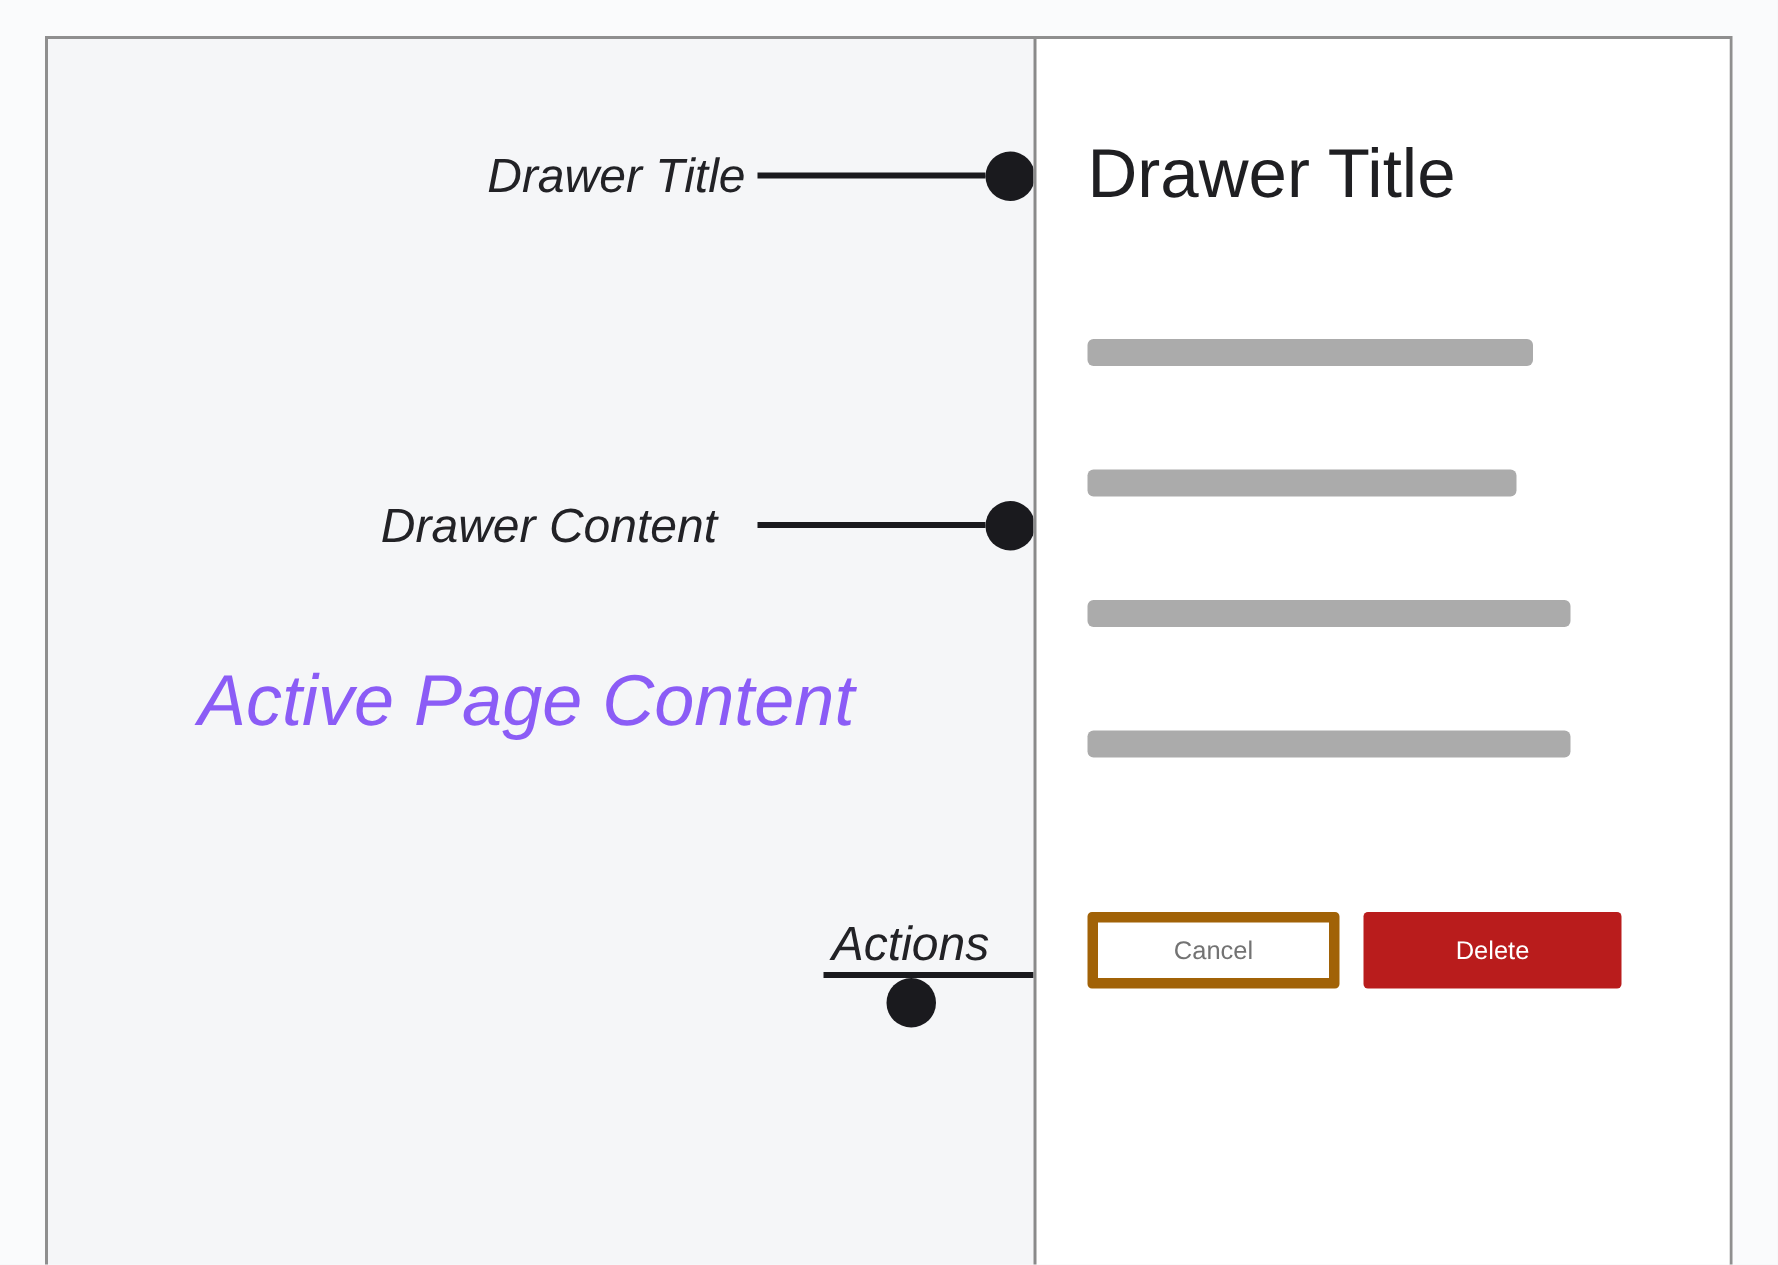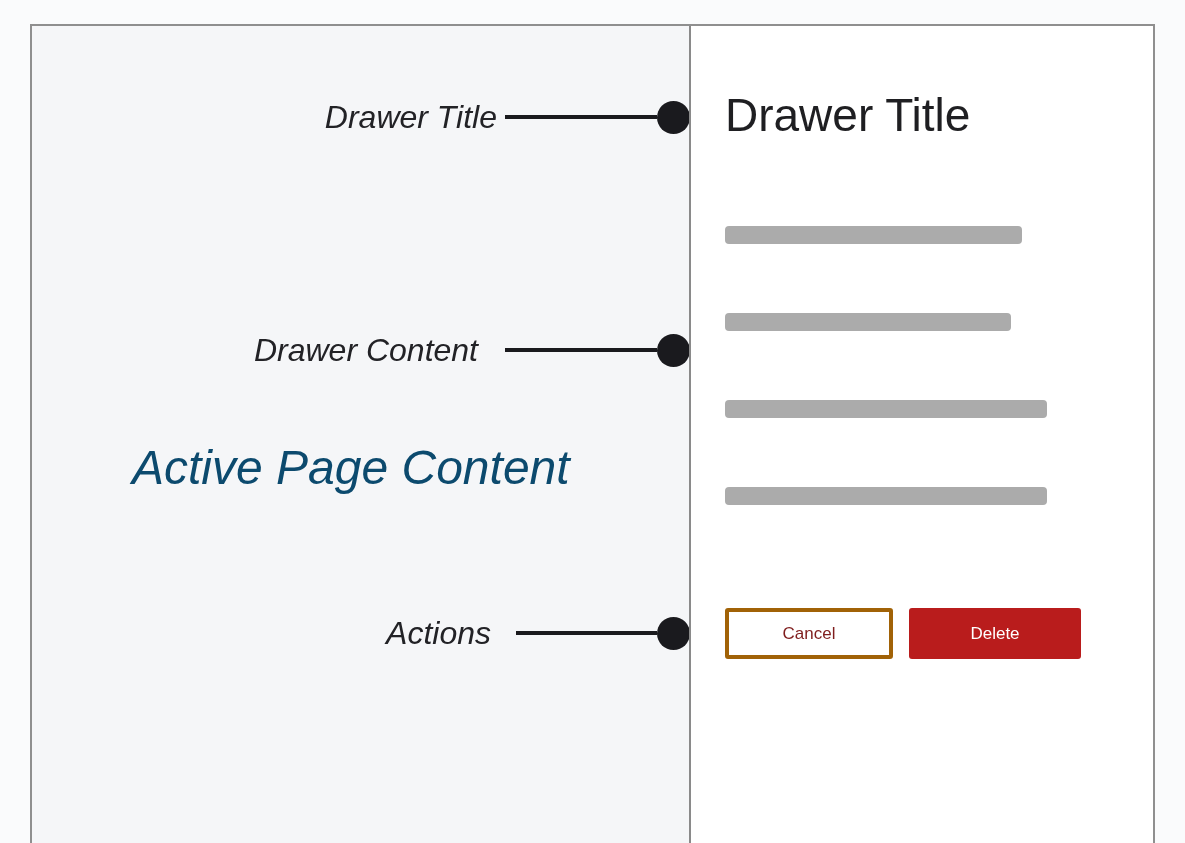--- a/index.html
+++ b/index.html
@@ -66,7 +66,7 @@
     top: 414px;
     font-style: italic;
     font-size: 48px;
-    color: #0c4a6e;
+    color: #8b5cf6;
     white-space: nowrap;
   }
 

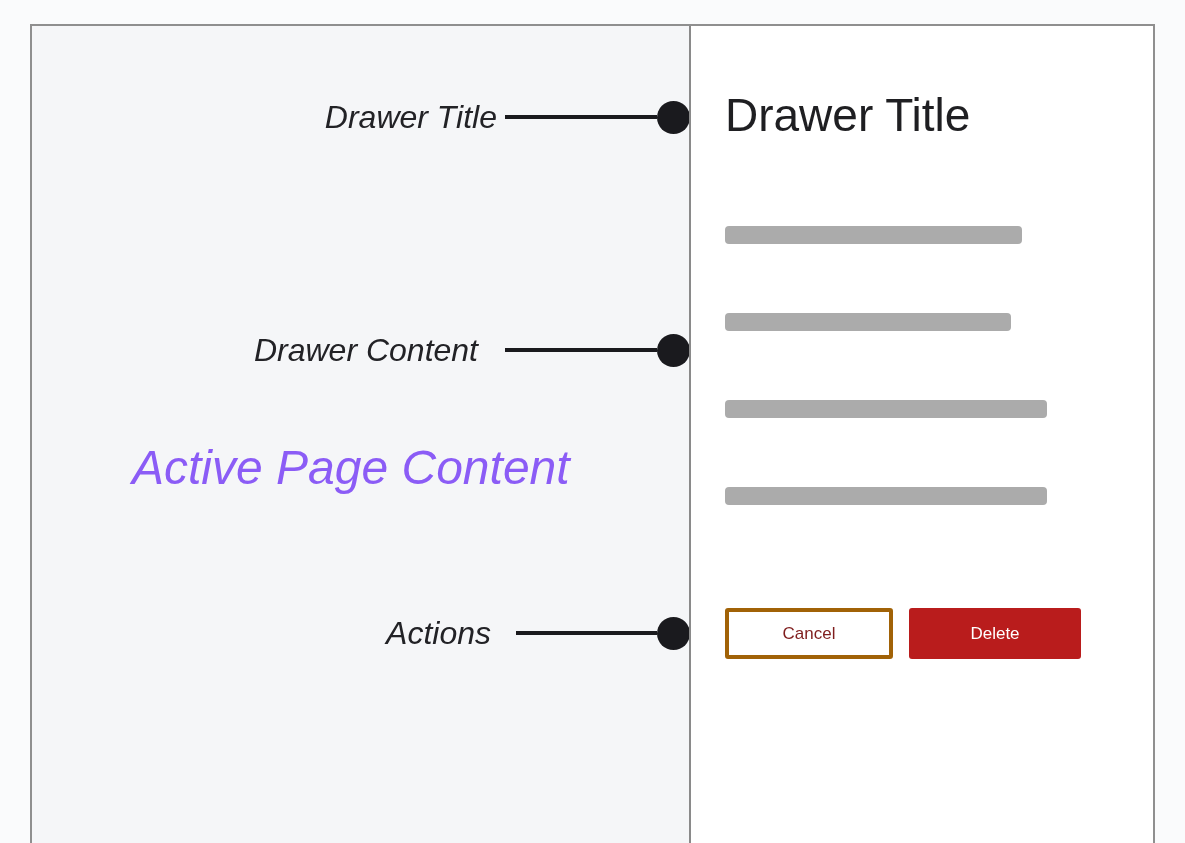--- a/index.html
+++ b/index.html
@@ -57,7 +57,7 @@
   .annotation-title   .conn { margin-left: 8px;  width: 152px; }
   .annotation-content { top: 292px; margin-top: 10px; }
   .annotation-content .conn { margin-left: 27px; width: 152px; }
-  .annotation-actions { top: 585px; }
+  .annotation-actions { top: 585px; flex-direction: column; }
   .annotation-actions .conn { margin-left: 25px; width: 141px; }
 
   .active-page-label {

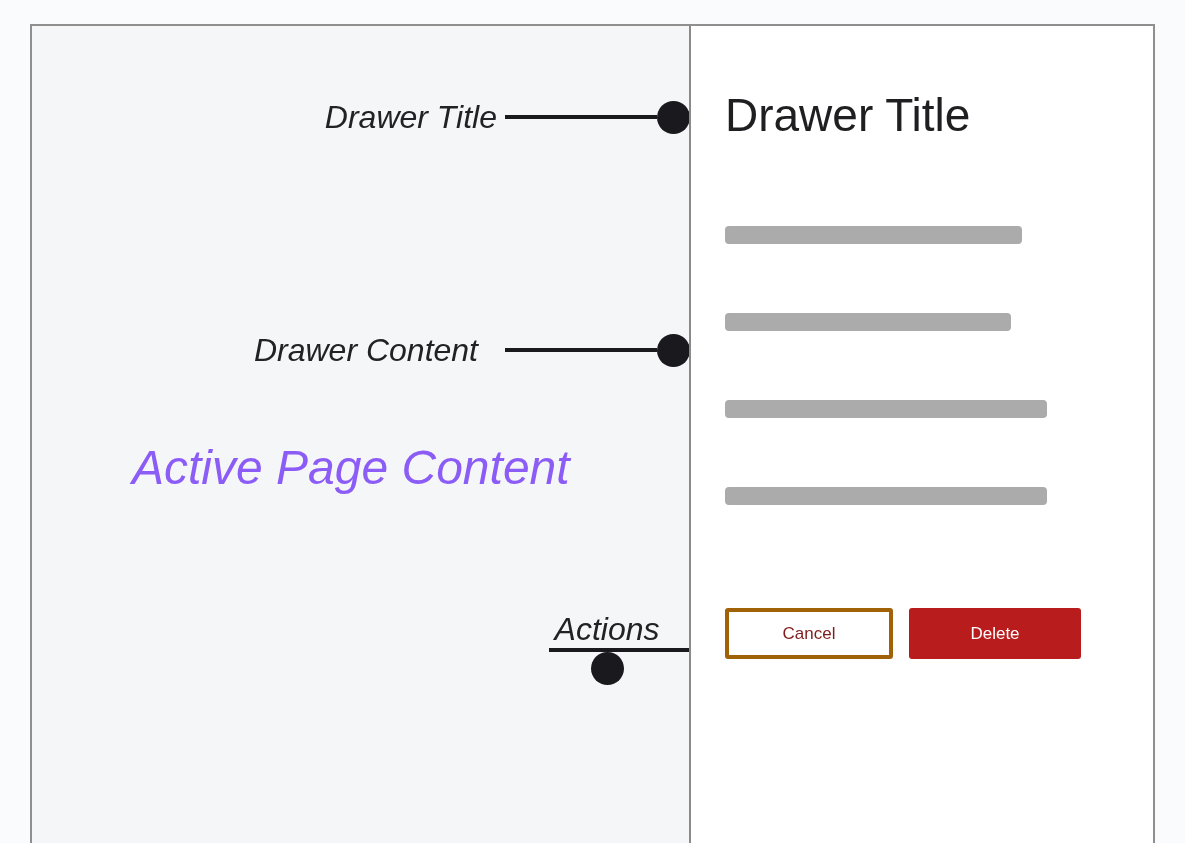--- a/index.html
+++ b/index.html
@@ -126,8 +126,8 @@
   .btn-cancel {
     width: 168px;
     background: #ffffff;
-    border: 4px solid #a16207;
-    color: #7f1d1d;
+    border: 7px solid #a16207;
+    color: #737373;
   }
   .btn-delete {
     width: 172px;

